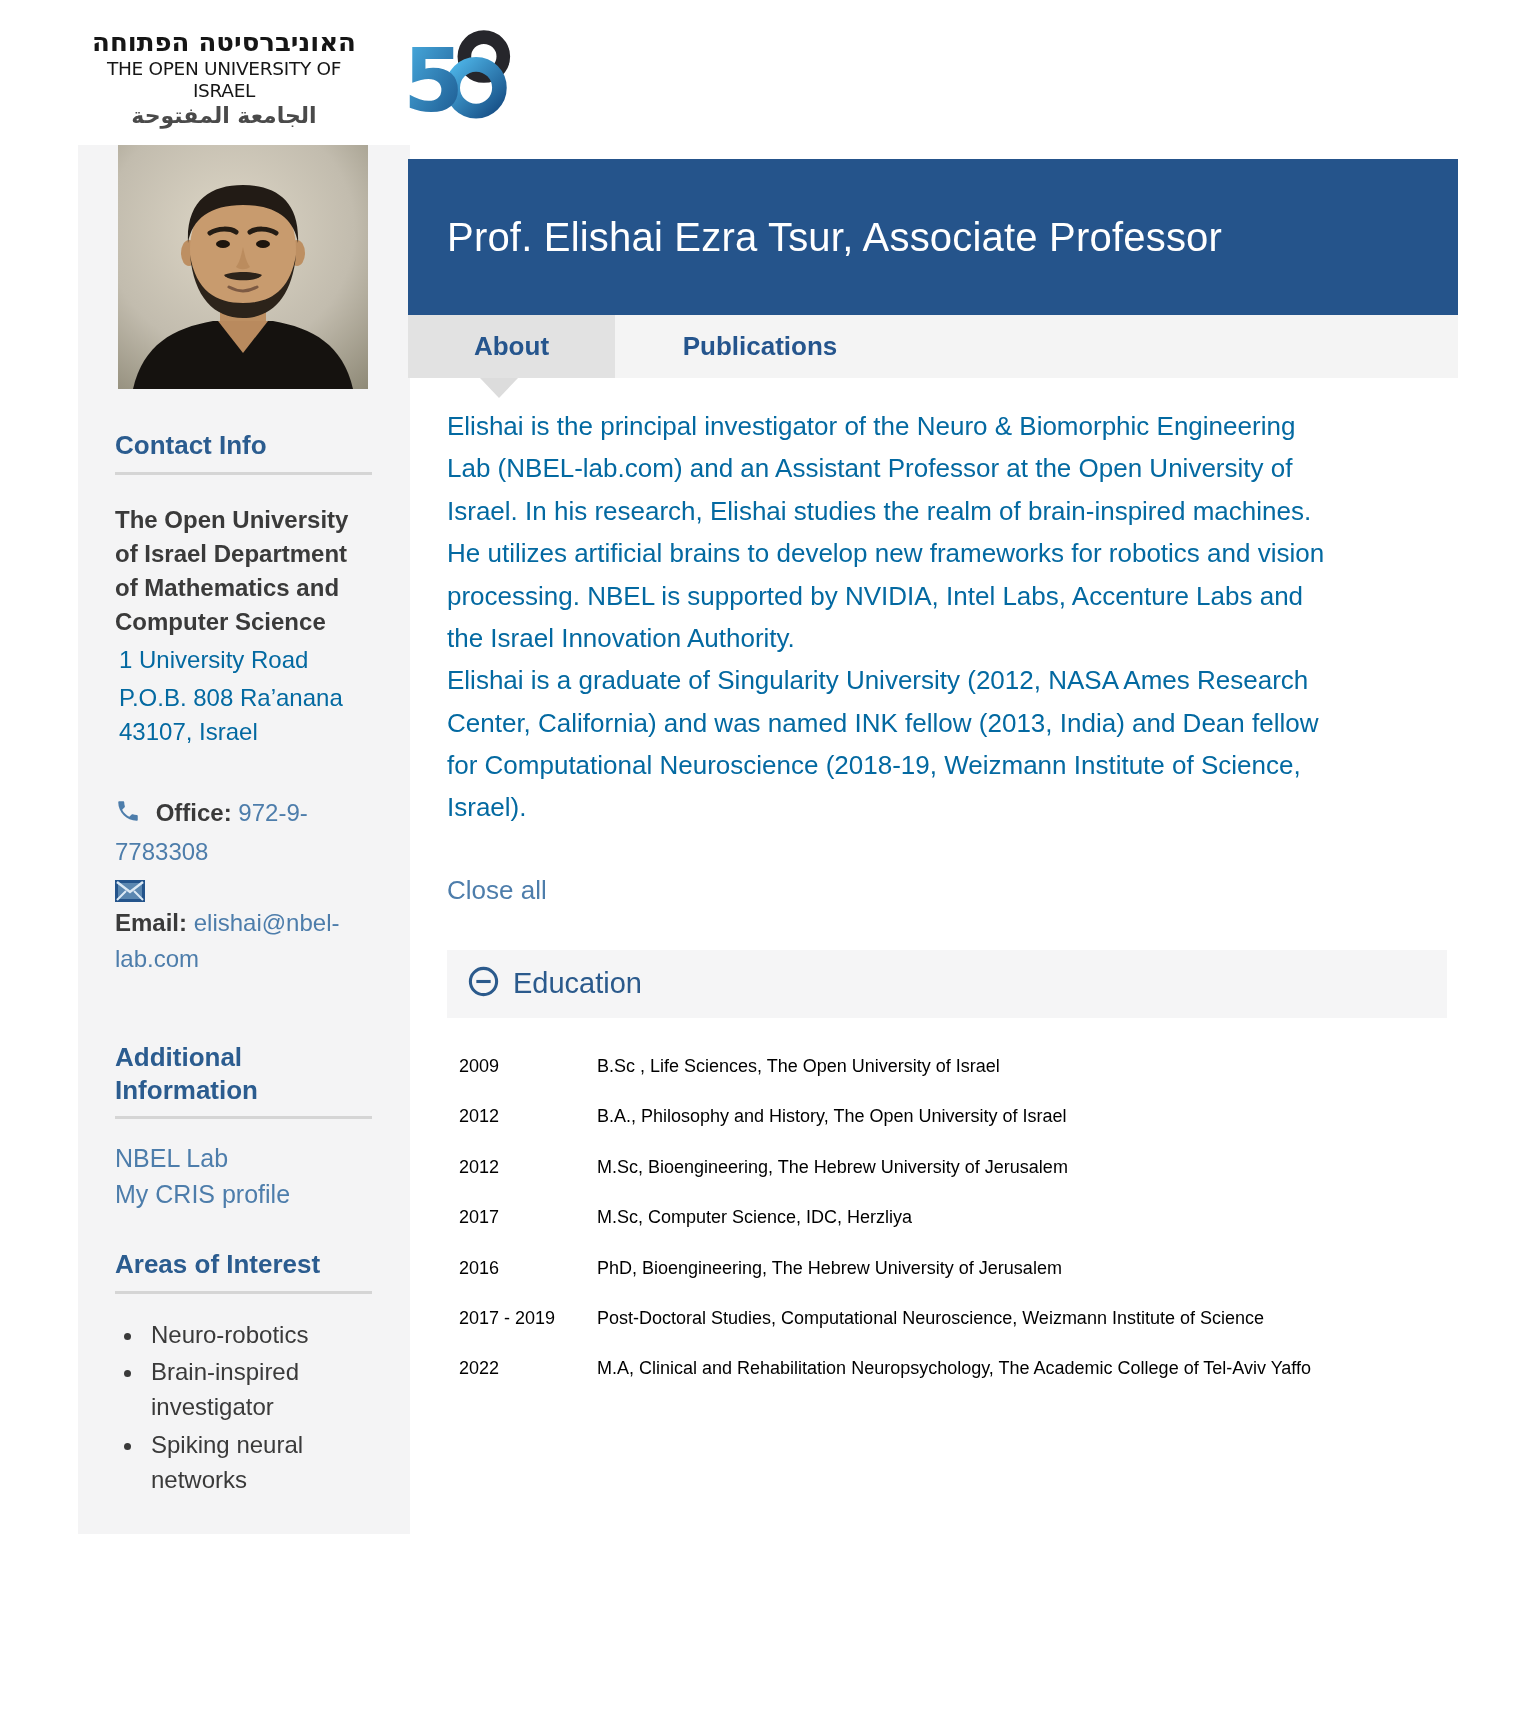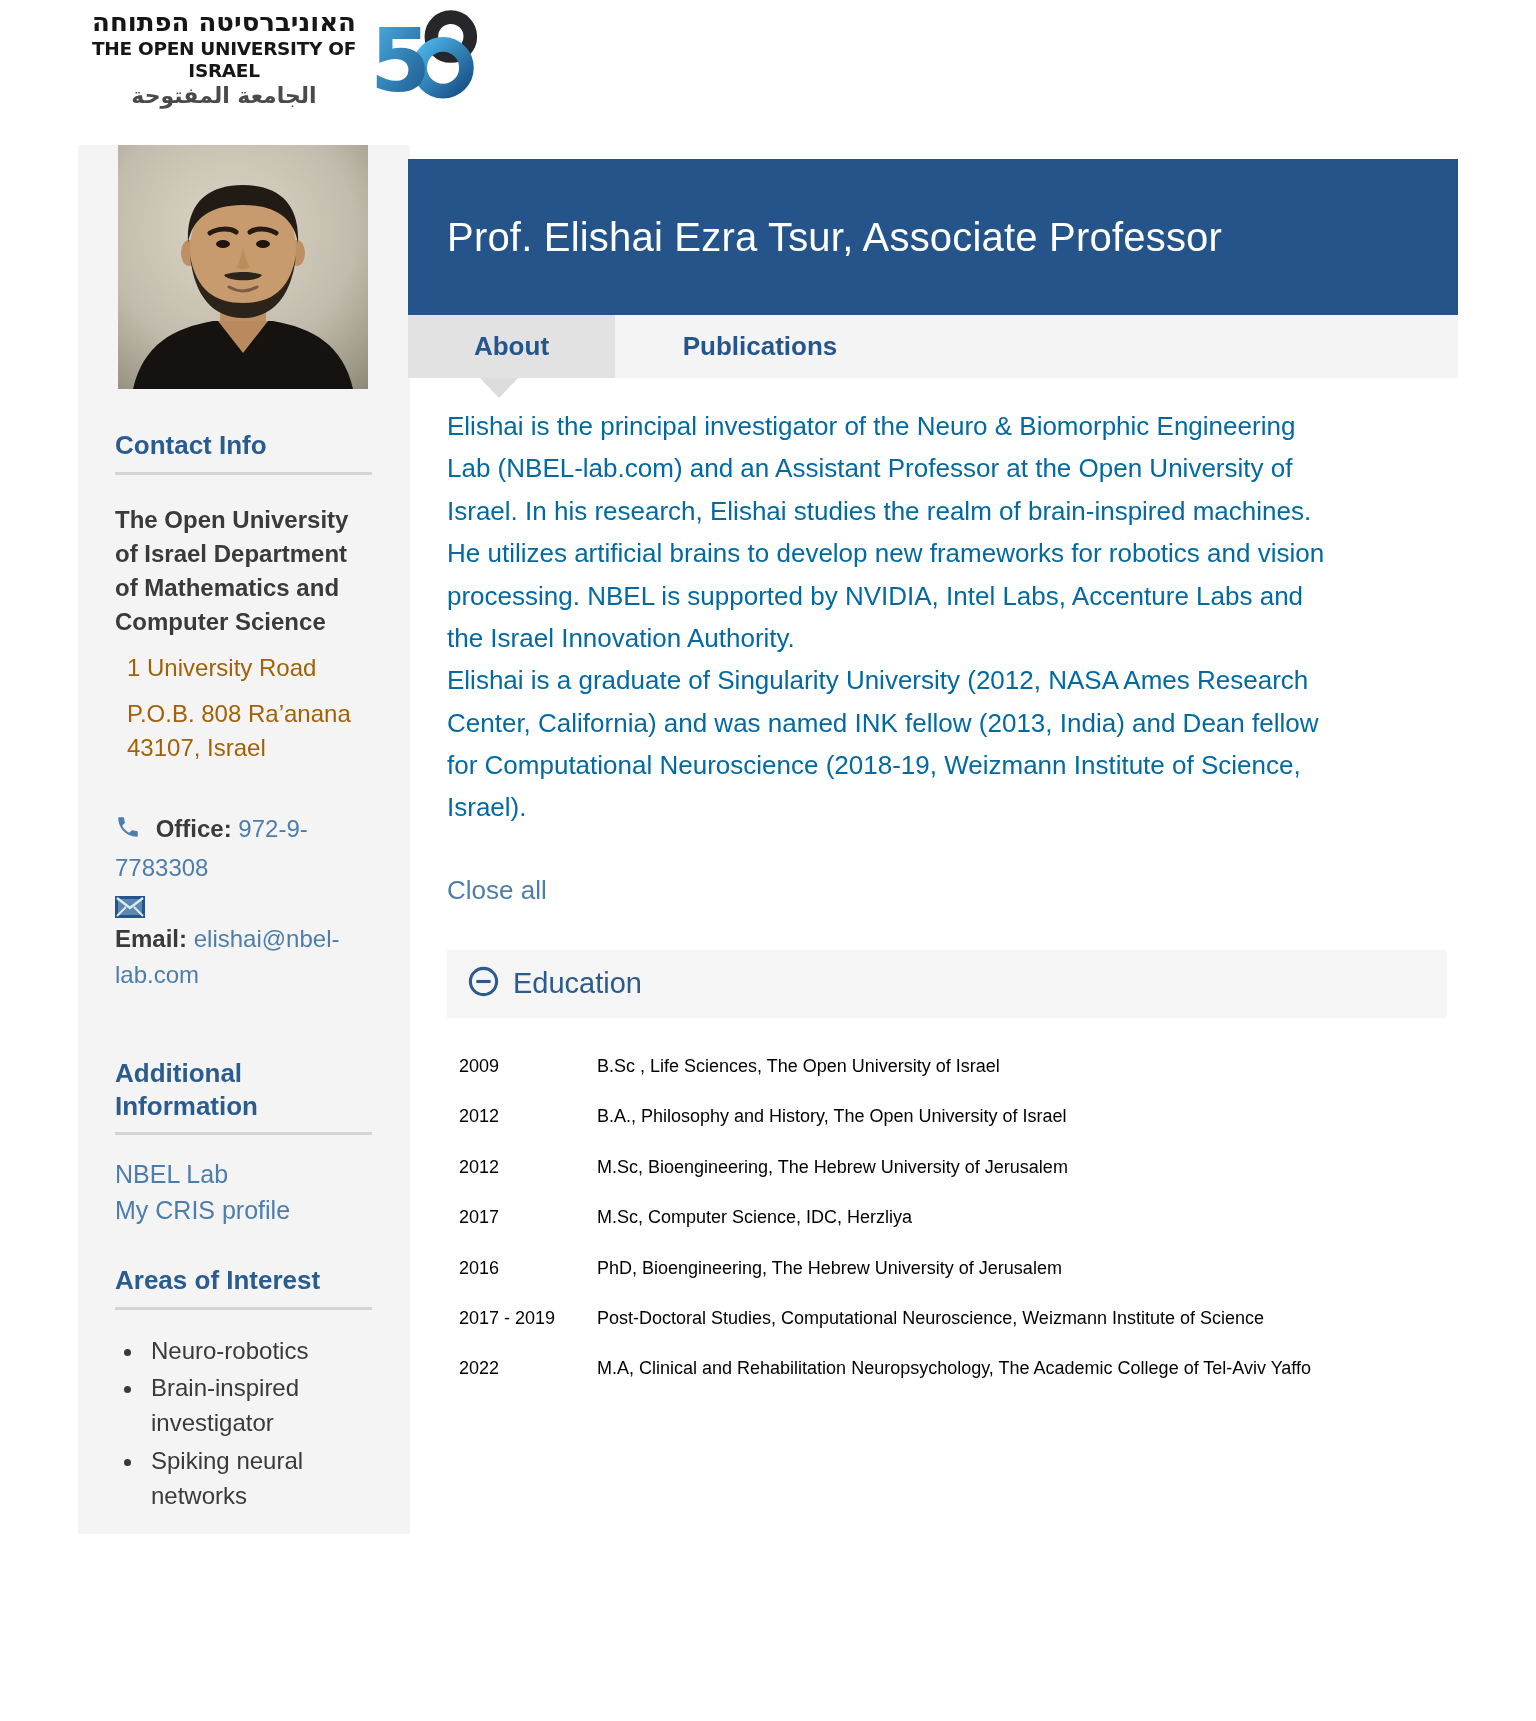--- a/index.html
+++ b/index.html
@@ -9,7 +9,7 @@
     overflow:hidden;
   }
   
-  .logo-row{position:absolute;top:8px;left:90px;display:flex;align-items:flex-start;}
+  .logo-row{position:absolute;top:28px;left:90px;display:flex;align-items:flex-start;gap:33px;}
   .logo-text{display:flex;flex-direction:column;width:268px;font-family:"DejaVu Sans",sans-serif;}
   .logo-heb{font-size:26px;font-weight:bold;color:#161616;line-height:1.15;text-align:center;}
   .logo-eng{font-size:18.5px;font-weight:bold;color:#161616;letter-spacing:-0.3px;line-height:1.2;text-align:center;}

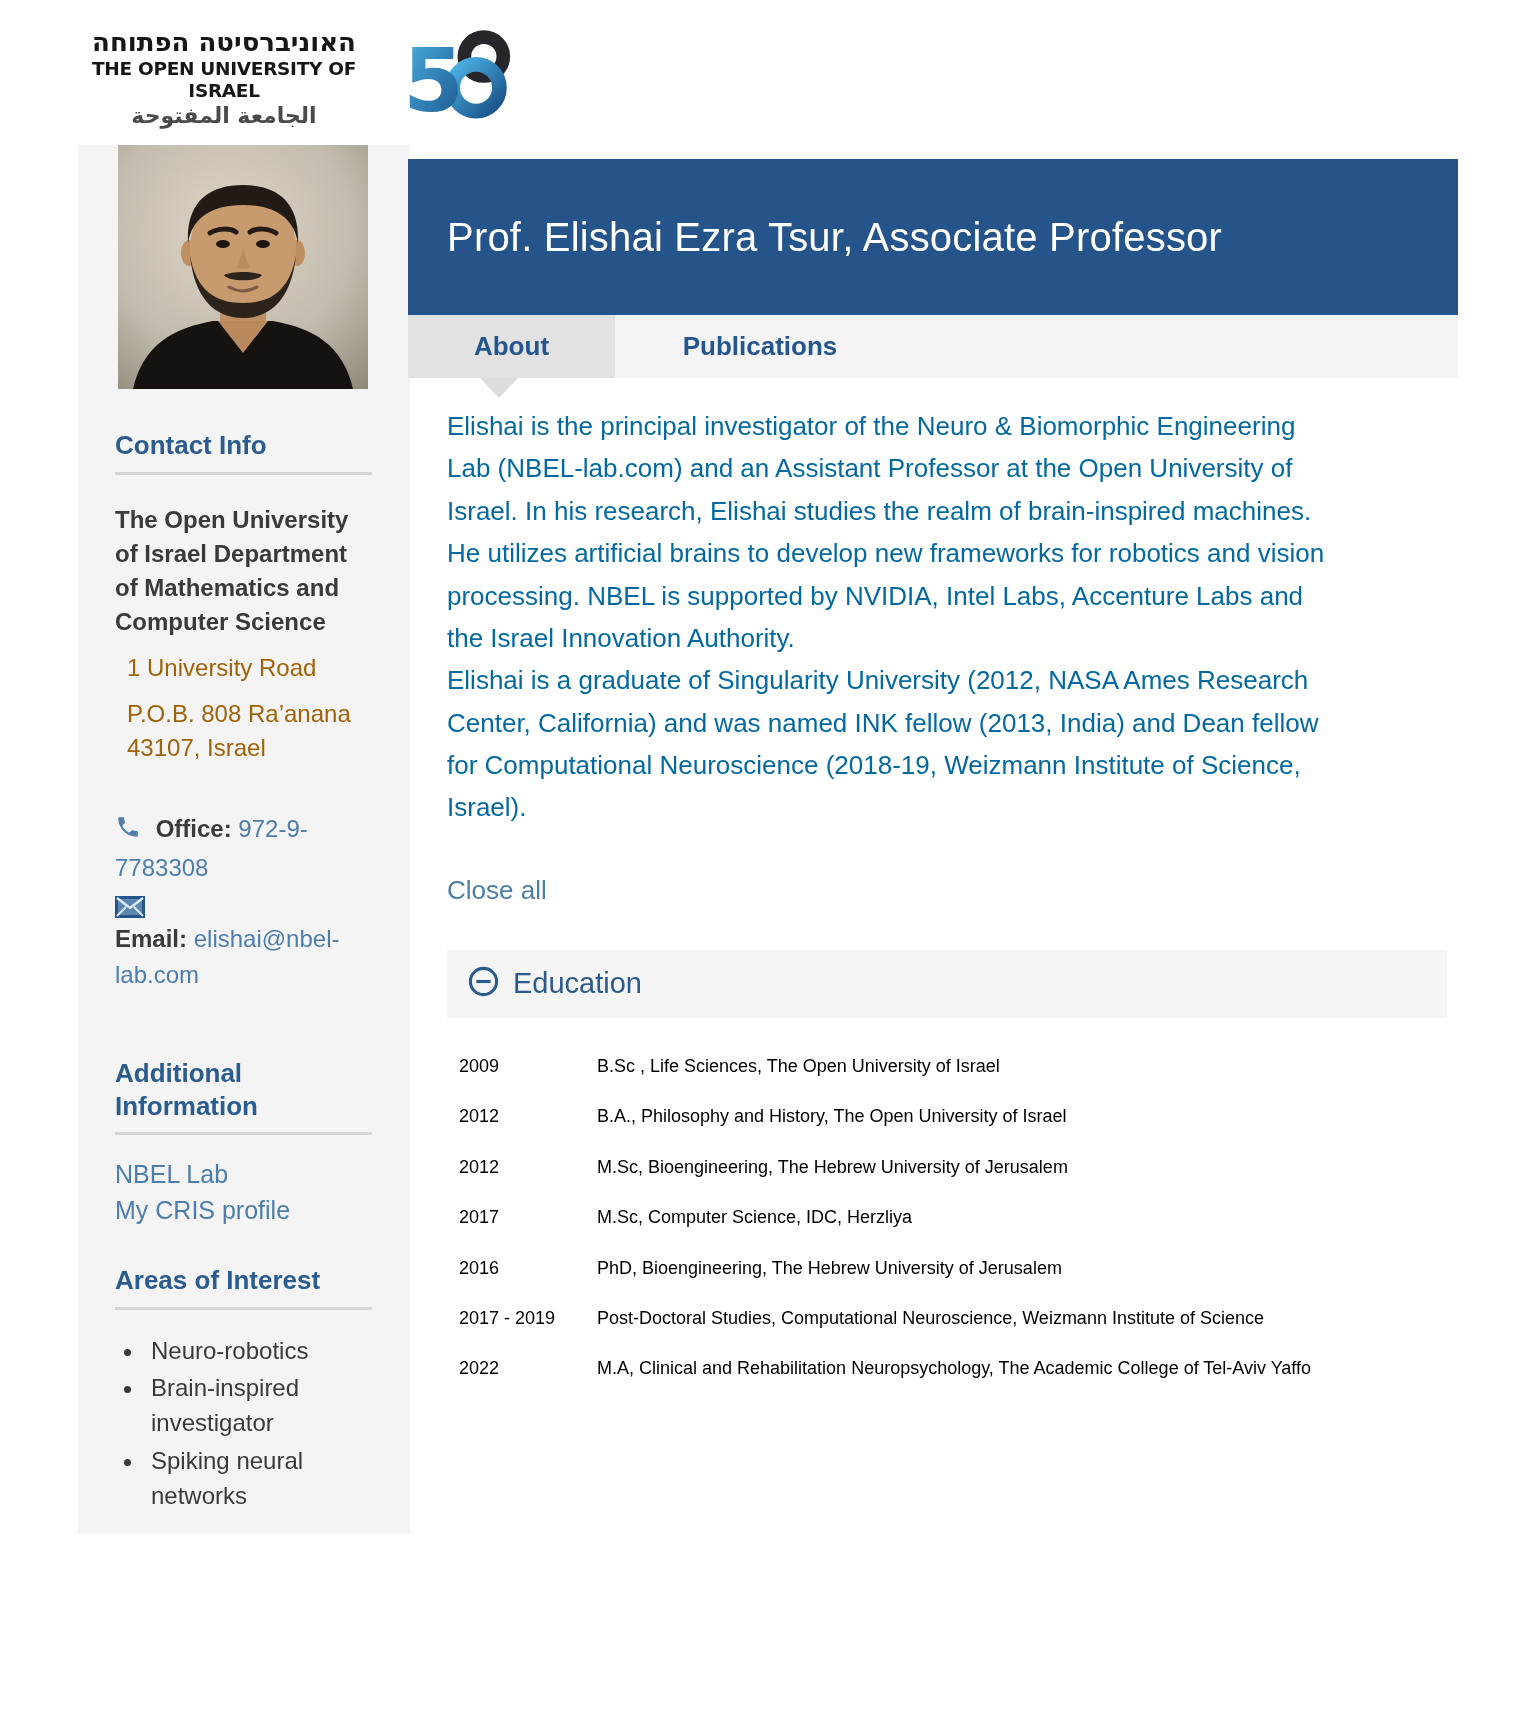--- a/index.html
+++ b/index.html
@@ -12,7 +12,7 @@
   .logo-row{position:absolute;top:28px;left:90px;display:flex;align-items:flex-start;gap:33px;}
   .logo-text{display:flex;flex-direction:column;width:268px;font-family:"DejaVu Sans",sans-serif;}
   .logo-heb{font-size:26px;font-weight:bold;color:#161616;line-height:1.15;text-align:center;}
-  .logo-eng{font-size:18.5px;font-weight:bold;color:#161616;letter-spacing:-0.3px;line-height:1.2;text-align:center;}
+  .logo-eng{font-size:18.5px;font-weight:normal;color:#161616;letter-spacing:-0.3px;line-height:1.2;text-align:center;}
   .logo-ar{font-size:22px;font-weight:bold;color:#4a4a4a;line-height:1.25;text-align:center;}
   .logo-50{margin-left:12px;margin-top:0px;}
   

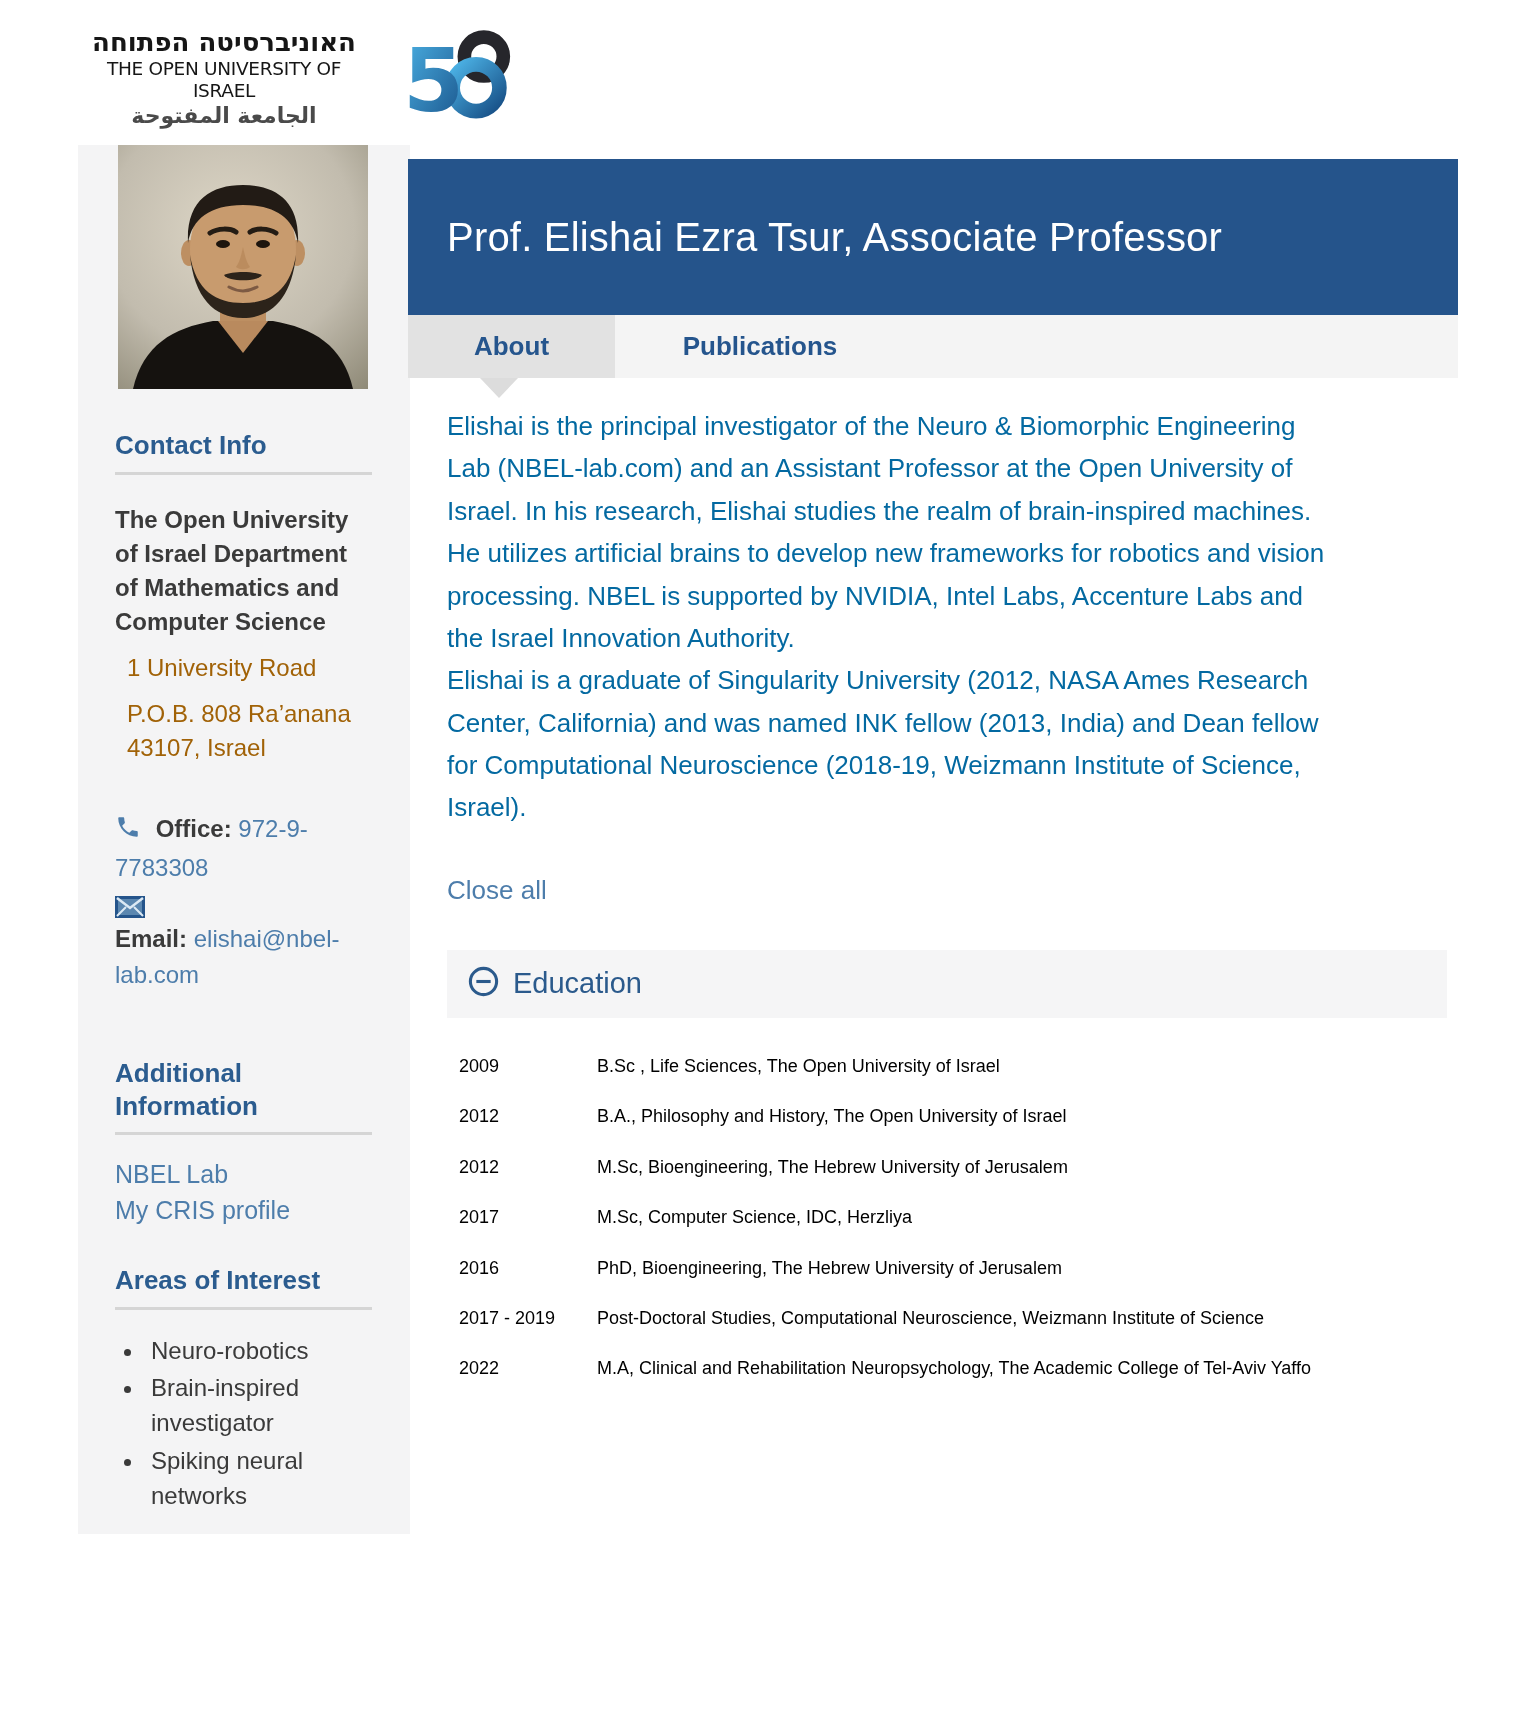--- a/index.html
+++ b/index.html
@@ -21,7 +21,7 @@
   .side-inner{padding:40px 38px 0 37px;}
   .side-h{font-size:26px;font-weight:bold;color:#2b5c8f;margin:0;padding-bottom:10px;border-bottom:3px solid #d5d5d5;line-height:1.25;}
   .org{margin:28px 0 0 0;font-size:24px;line-height:1.42;font-weight:bold;color:#3a3a3a;}
-  .addr{margin:12px;font-size:24px;line-height:1.42;color:#a16207;}
+  .addr{margin:4px;font-size:24px;line-height:1.42;color:#0369a1;}
   .office{margin:46px 0 0 0;font-size:24px;line-height:1.5;}
   .lbl{font-weight:bold;color:#3a3a3a;margin-top:8px;}
   a.link{color:#4d7dab;text-decoration:none;cursor:pointer;}

